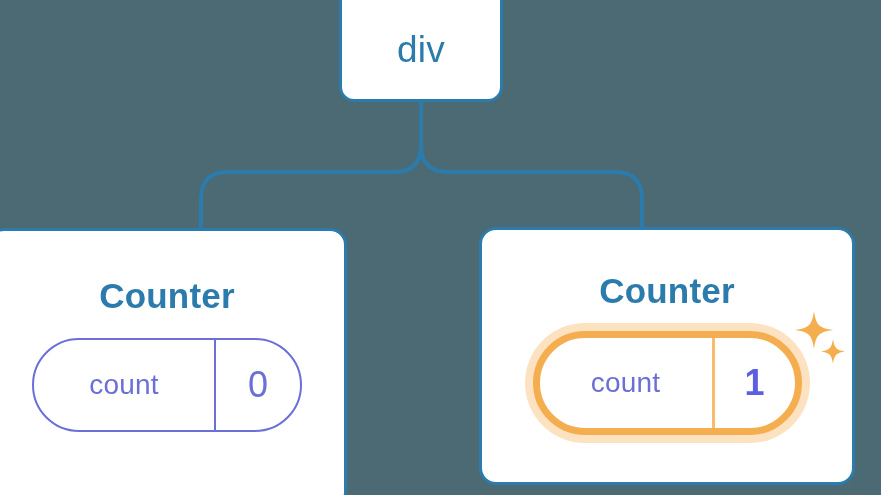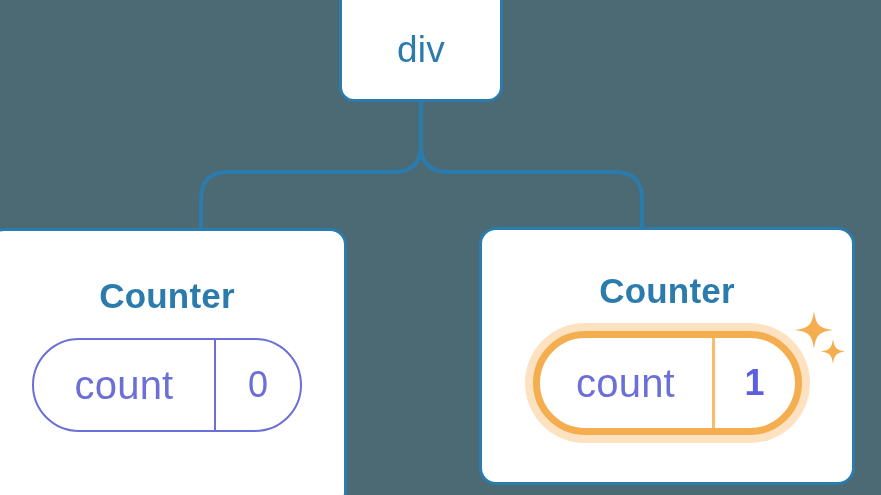--- a/index.html
+++ b/index.html
@@ -114,7 +114,7 @@
     align-items: center;
     justify-content: center;
     width: 180px;
-    font-size: 40px;
+    font-size: 28px;
     font-weight: 400;
     color: #6b6fd6;
     letter-spacing: 0.2px;

